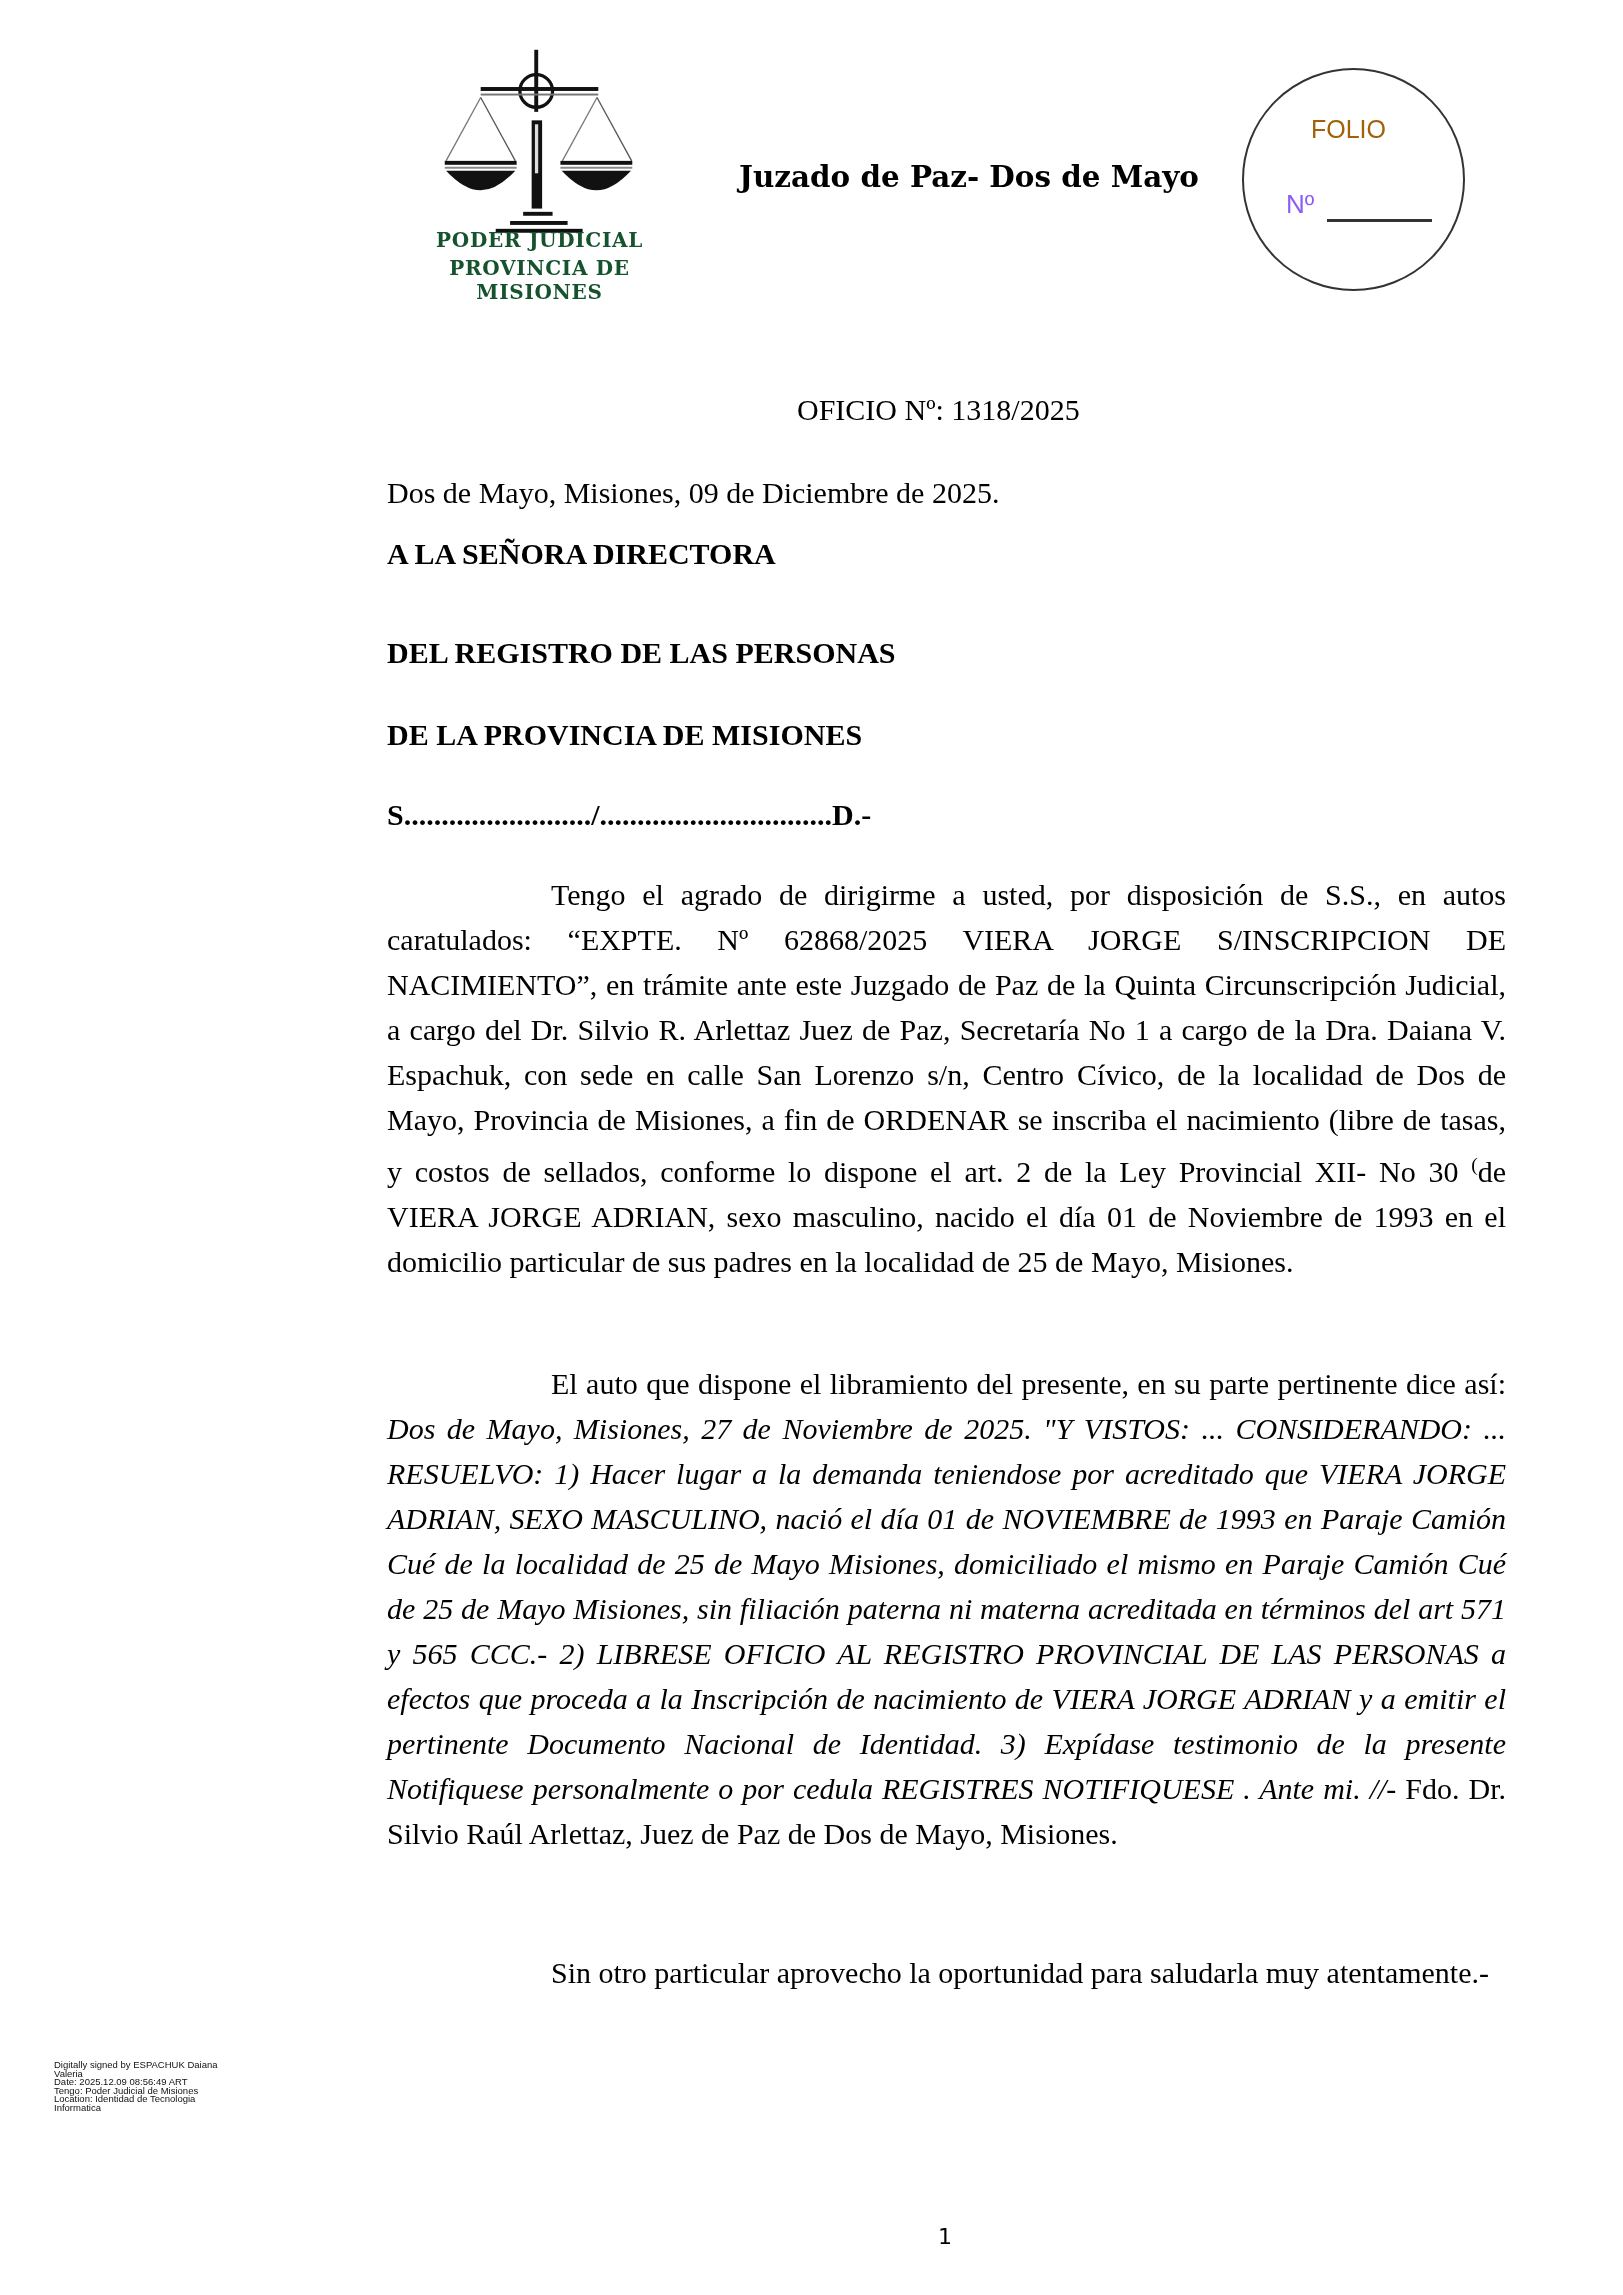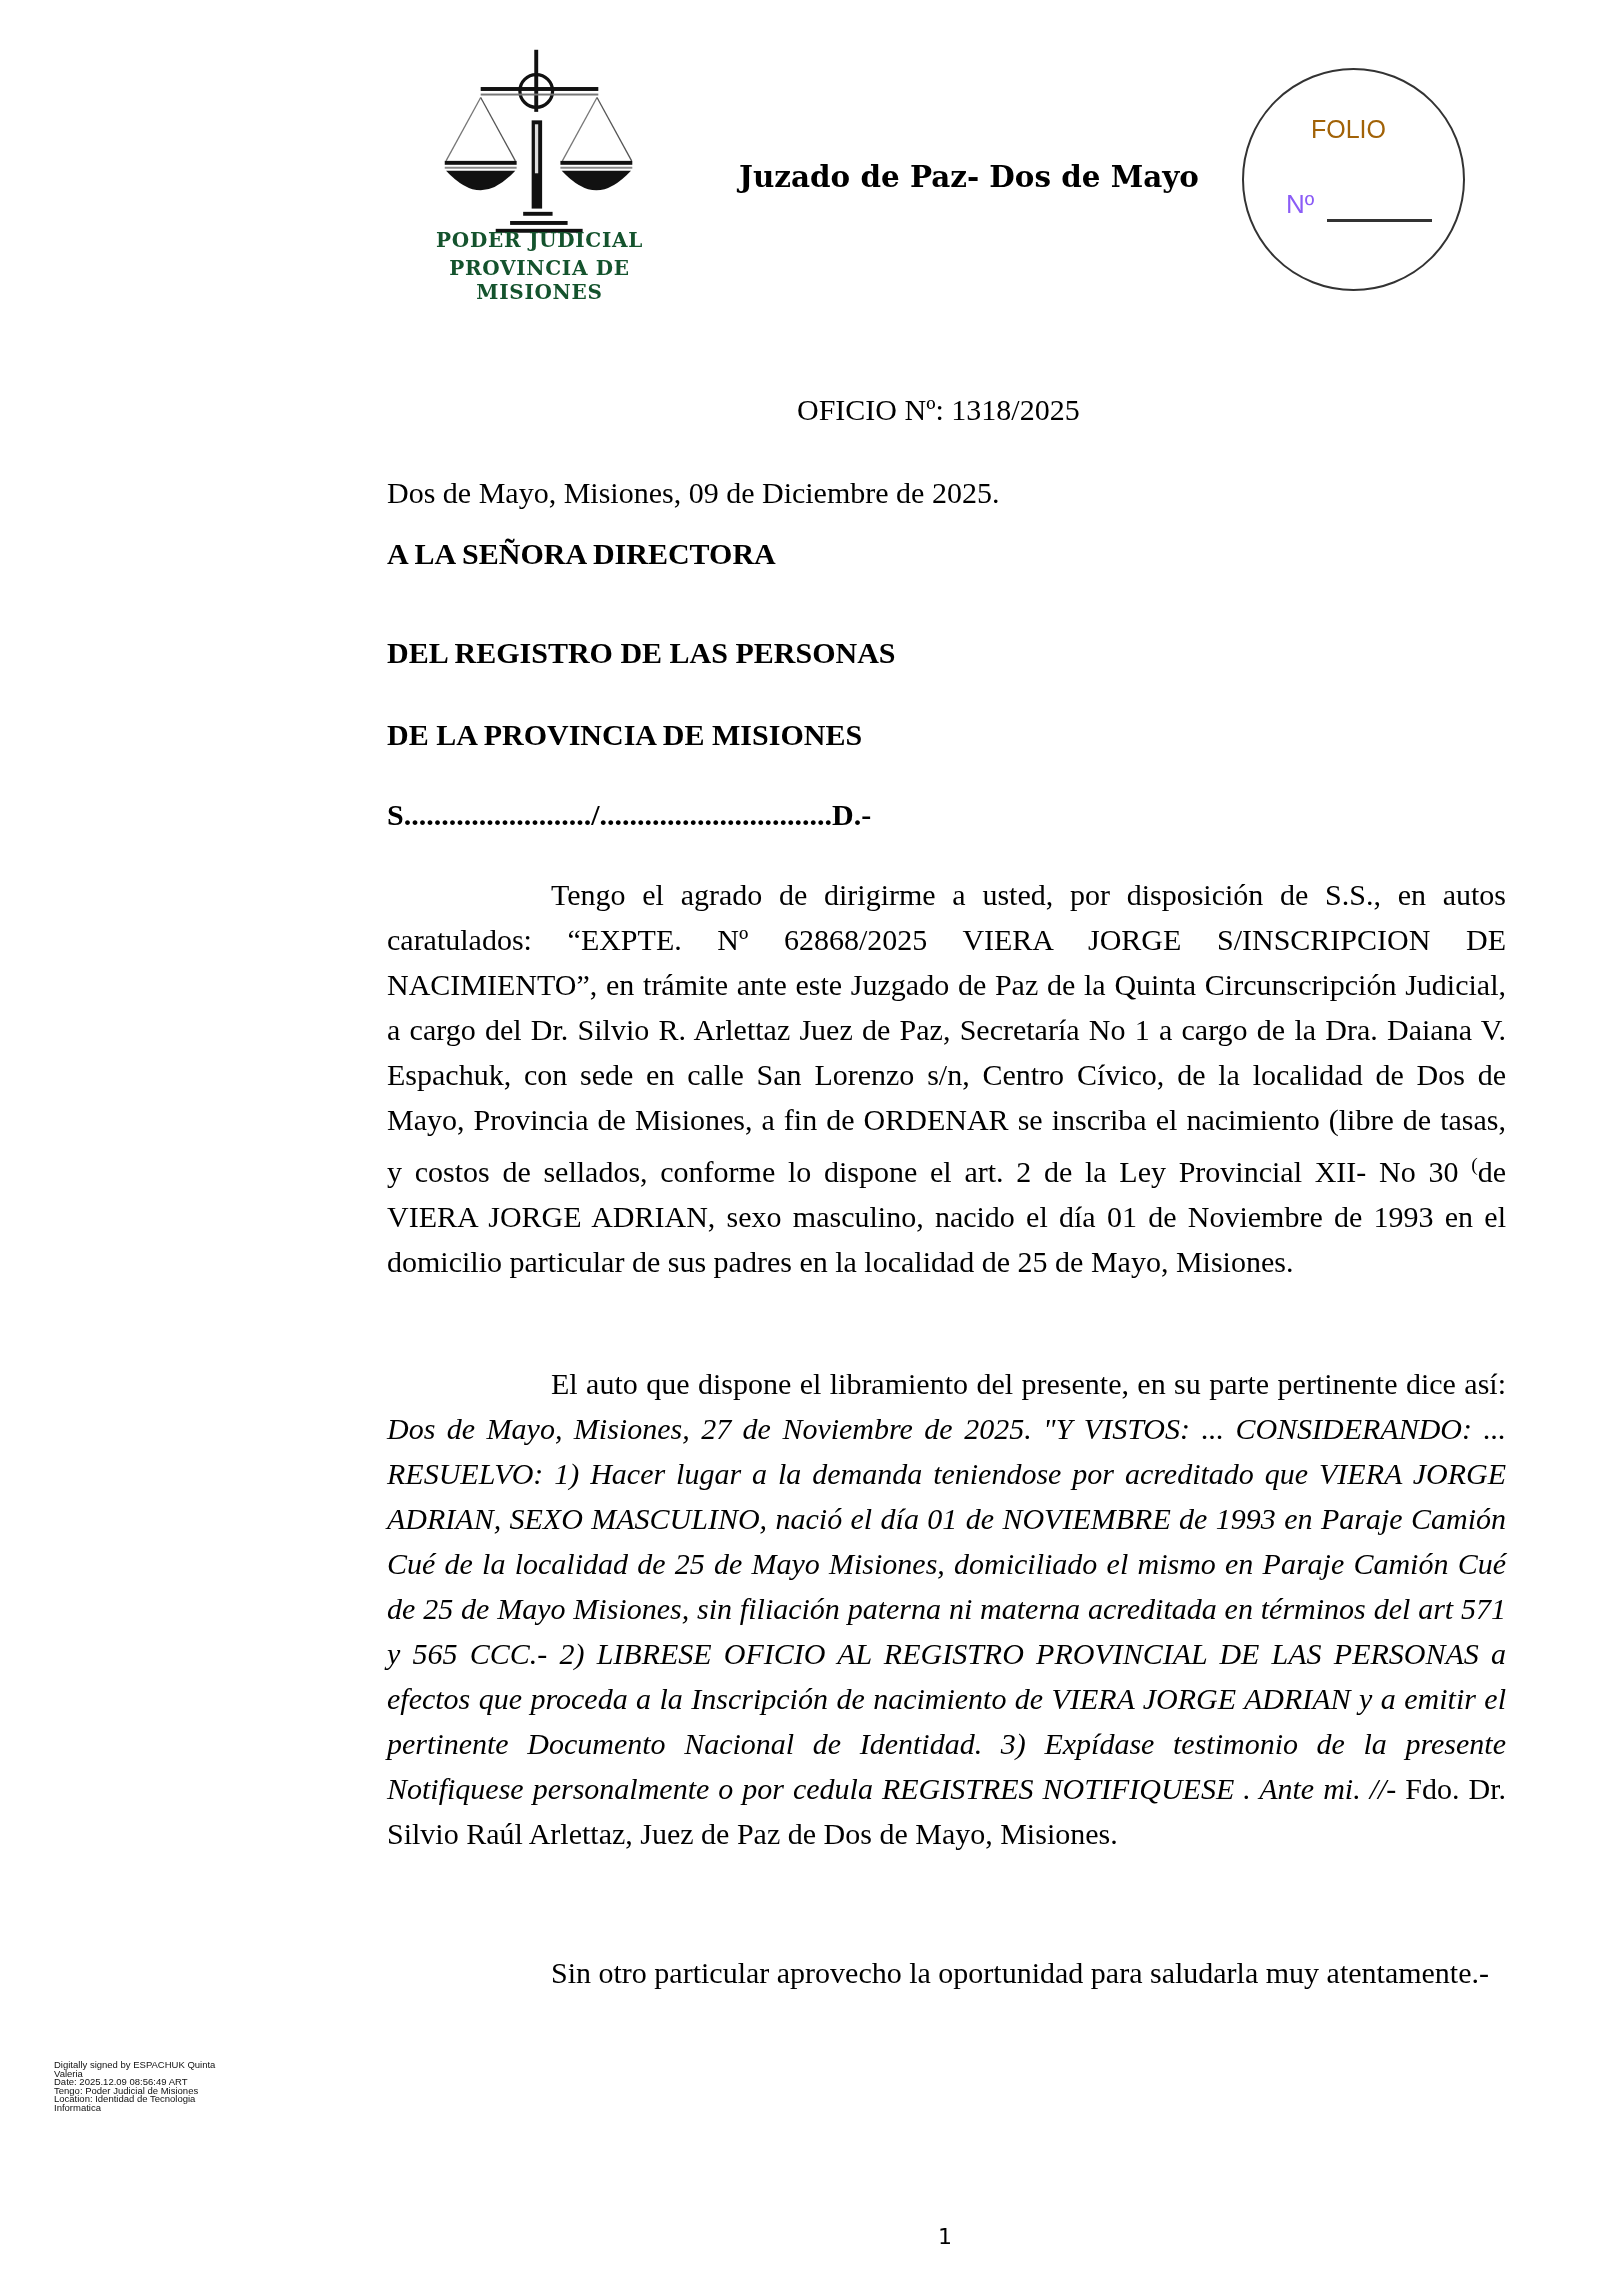--- a/index.html
+++ b/index.html
@@ -106,7 +106,7 @@
 </div>
 
 <div id="signature">
-  <div>Digitally signed by ESPACHUK Quinta</div>
+  <div>Digitally signed by ESPACHUK Daiana</div>
   <div>Valeria</div>
   <div>Date: 2025.12.09 08:56:49 ART</div>
   <div>Tengo: Poder Judicial de Misiones</div>

